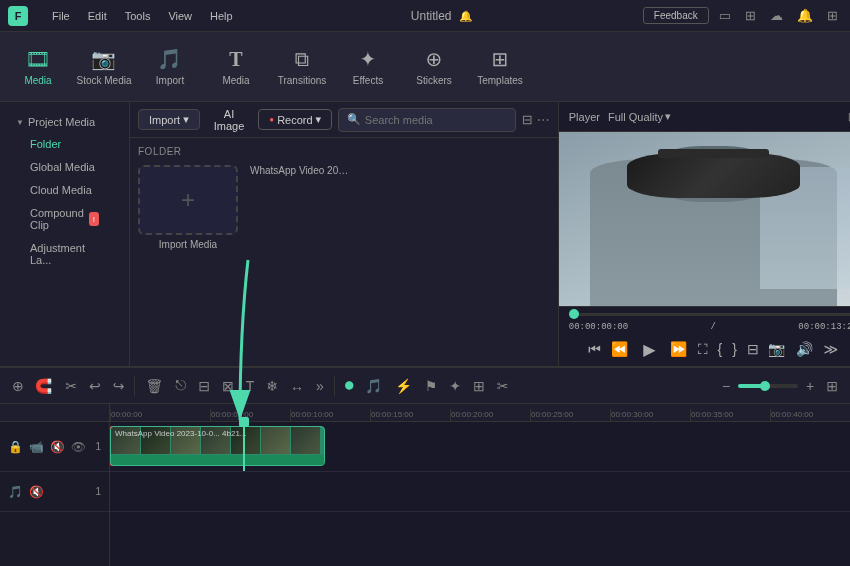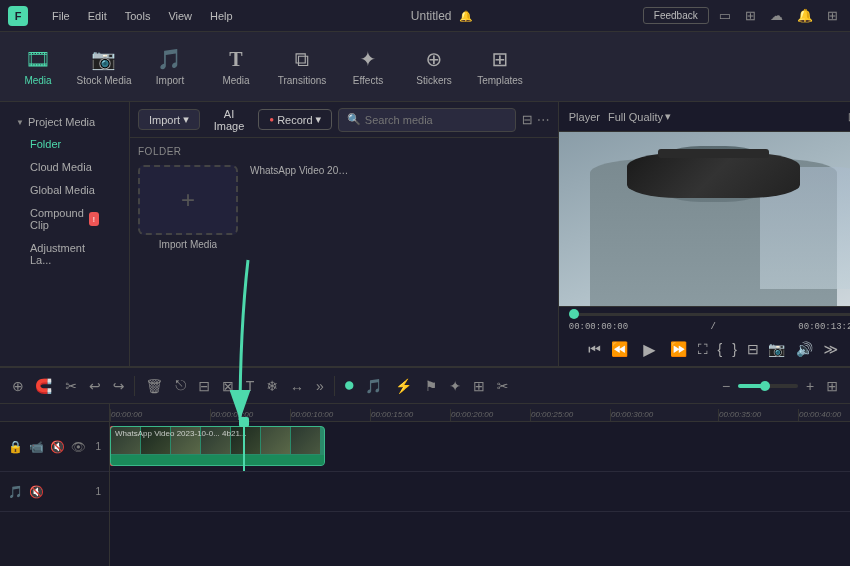--- a/index.html
+++ b/index.html
@@ -656,10 +656,10 @@
         <span>Folder</span>
       </div>
       <div class="sidebar-item">
+        <span>Global Media</span>
+      </div>
+      <div class="sidebar-item">
         <span>Cloud Media</span>
-      </div>
-      <div class="sidebar-item">
-        <span>Global Media</span>
       </div>
       <div class="sidebar-item compound-clip">
         <span>Compound Clip</span>

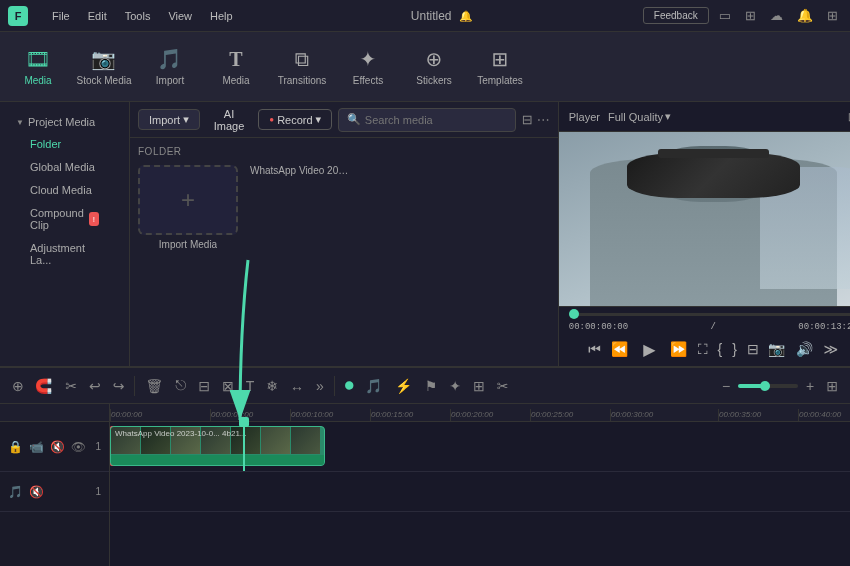--- a/index.html
+++ b/index.html
@@ -493,7 +493,7 @@
       display: flex;
       width: 100%;
       position: absolute;
-      bottom: 0; left: 0; font-style: italic;
+      bottom: 0; left: 0;
     }
     .ruler-mark {
       flex: 1;

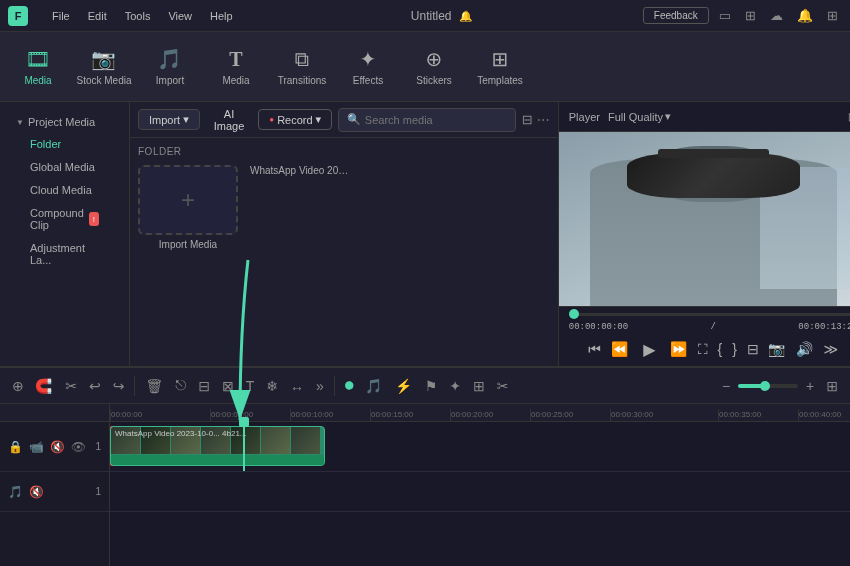--- a/index.html
+++ b/index.html
@@ -833,7 +833,7 @@
           <div class="ruler-mark" style="flex:0 0 80px;">00:00:20:00</div>
           <div class="ruler-mark" style="flex:0 0 80px;">00:00:25:00</div>
           <div class="ruler-mark" style="flex:0 0 80px;">00:00:30:00</div>
-          <div class="ruler-mark" style="flex:0 0 80px;margin-left:28px;">00:00:35:00</div>
+          <div class="ruler-mark" style="flex:0 0 80px;">00:00:35:00</div>
           <div class="ruler-mark" style="flex:0 0 80px;text-align:right;">00:00:40:00</div>
 
         </div>

